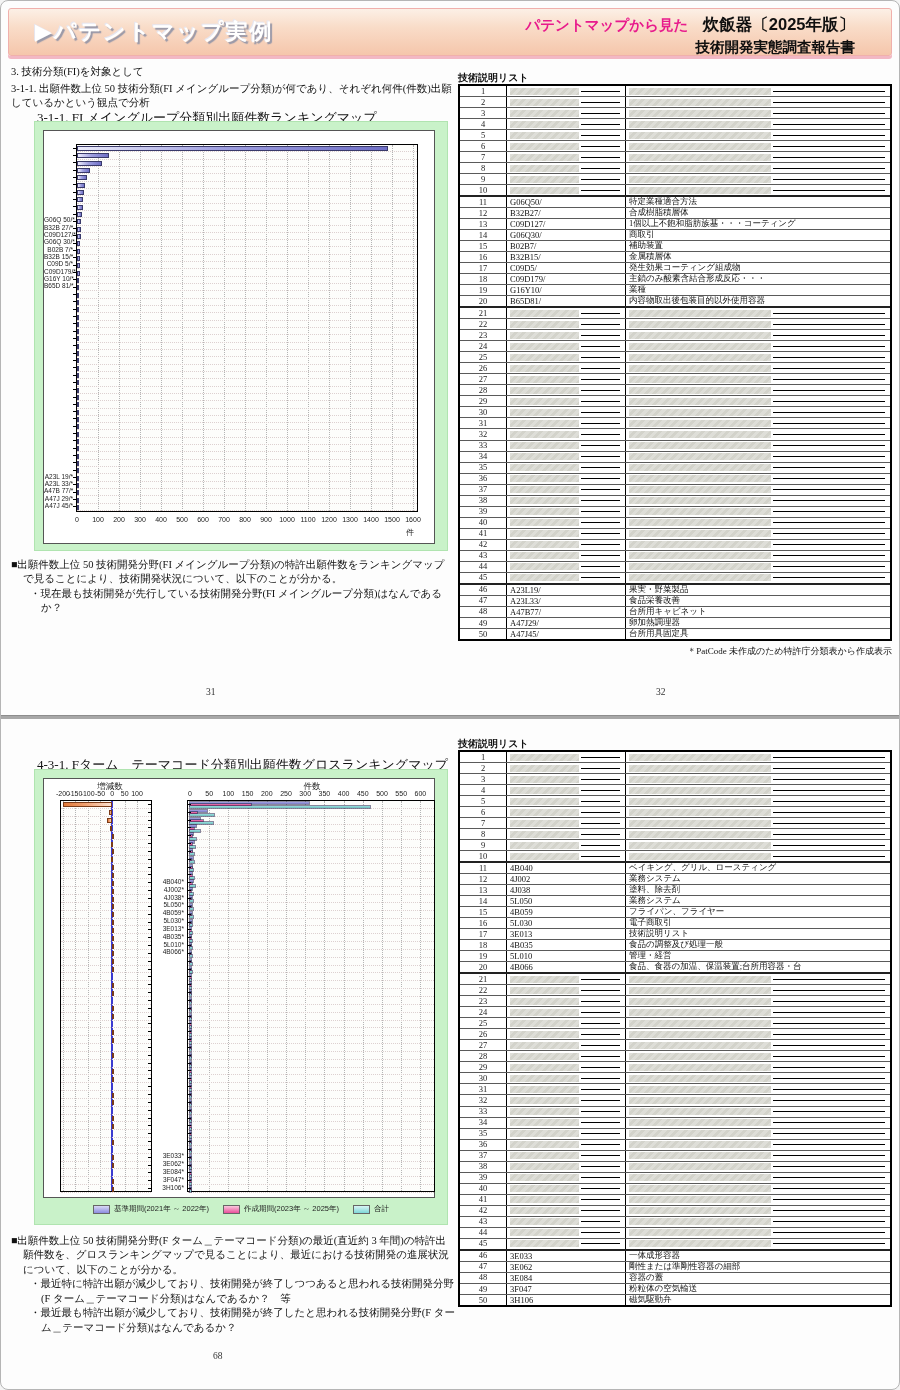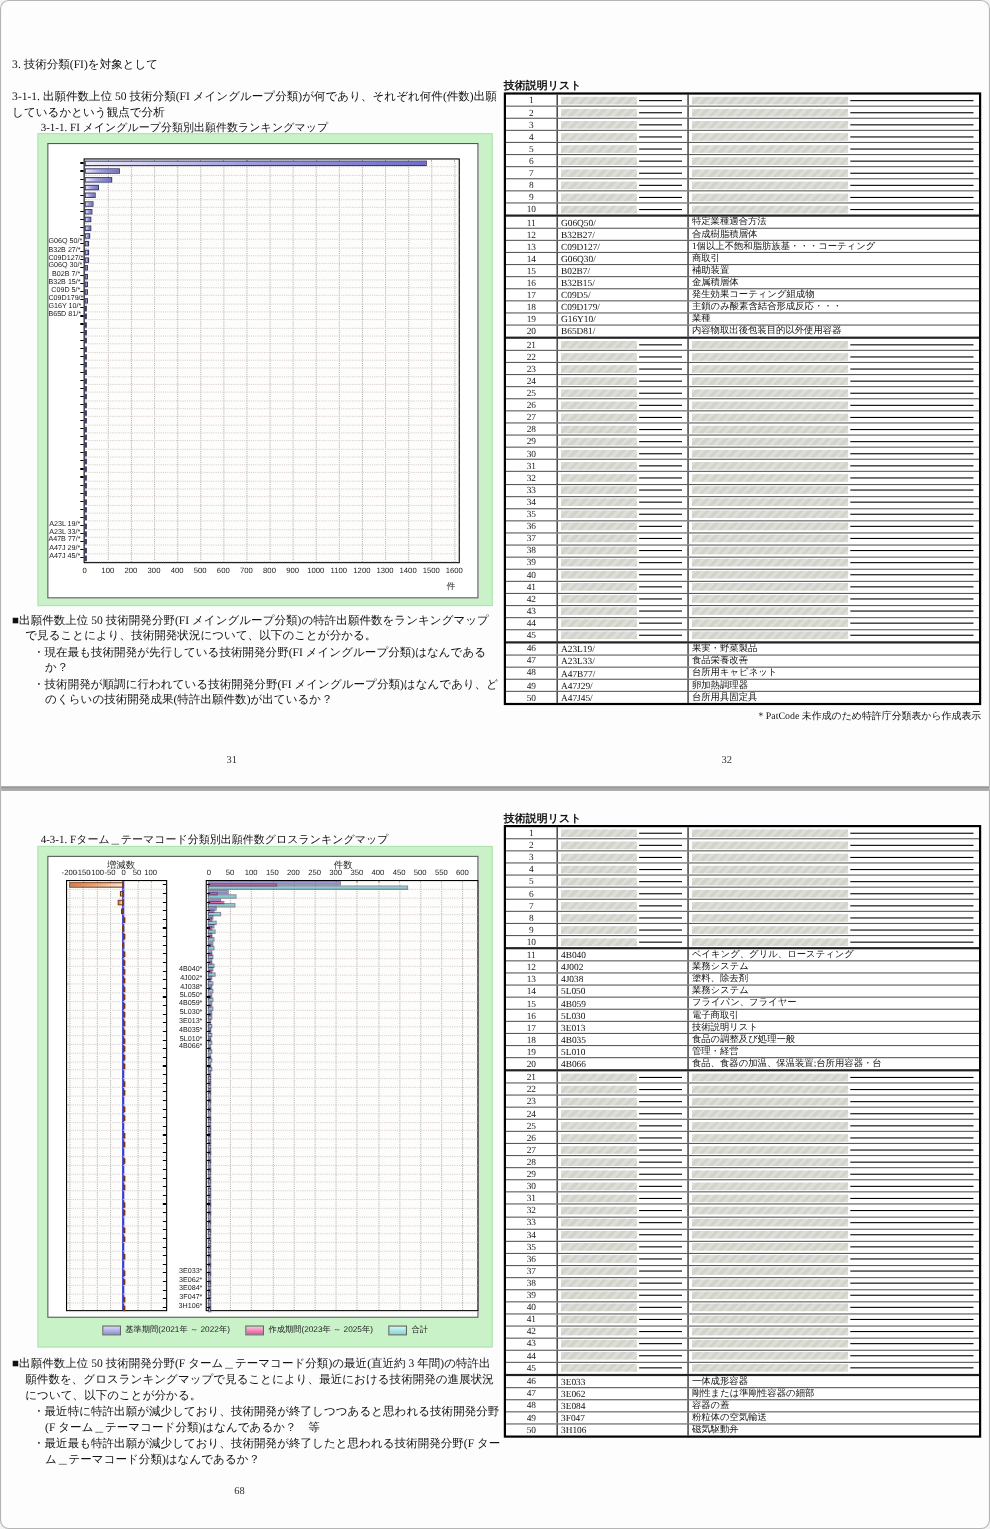--- a/index.html
+++ b/index.html
@@ -77,6 +77,18 @@
 
 <div class="screen">
 
+  <div class="hdr">
+    <div class="hdr-badge">▶パテントマップ実例</div>
+    <div class="hdr-right">
+      <div>
+        <span class="t-pink">パテントマップから見た</span>
+        <span class="t-main">炊飯器〔2025年版〕</span>
+      </div>
+      <div>
+        <span class="t-sub">技術開発実態調査報告書</span>
+      </div>
+    </div>
+  </div>
 
   <div class="doc" style="left:10px;top:52px;">3. 技術分類(FI)を対象として</div>
   <div class="doc" style="left:10px;top:81px;width:446px;">3-1-1. 出願件数上位 50 技術分類(FI メイングループ分類)が何であり、それぞれ何件(件数)出願しているかという観点で分析</div>

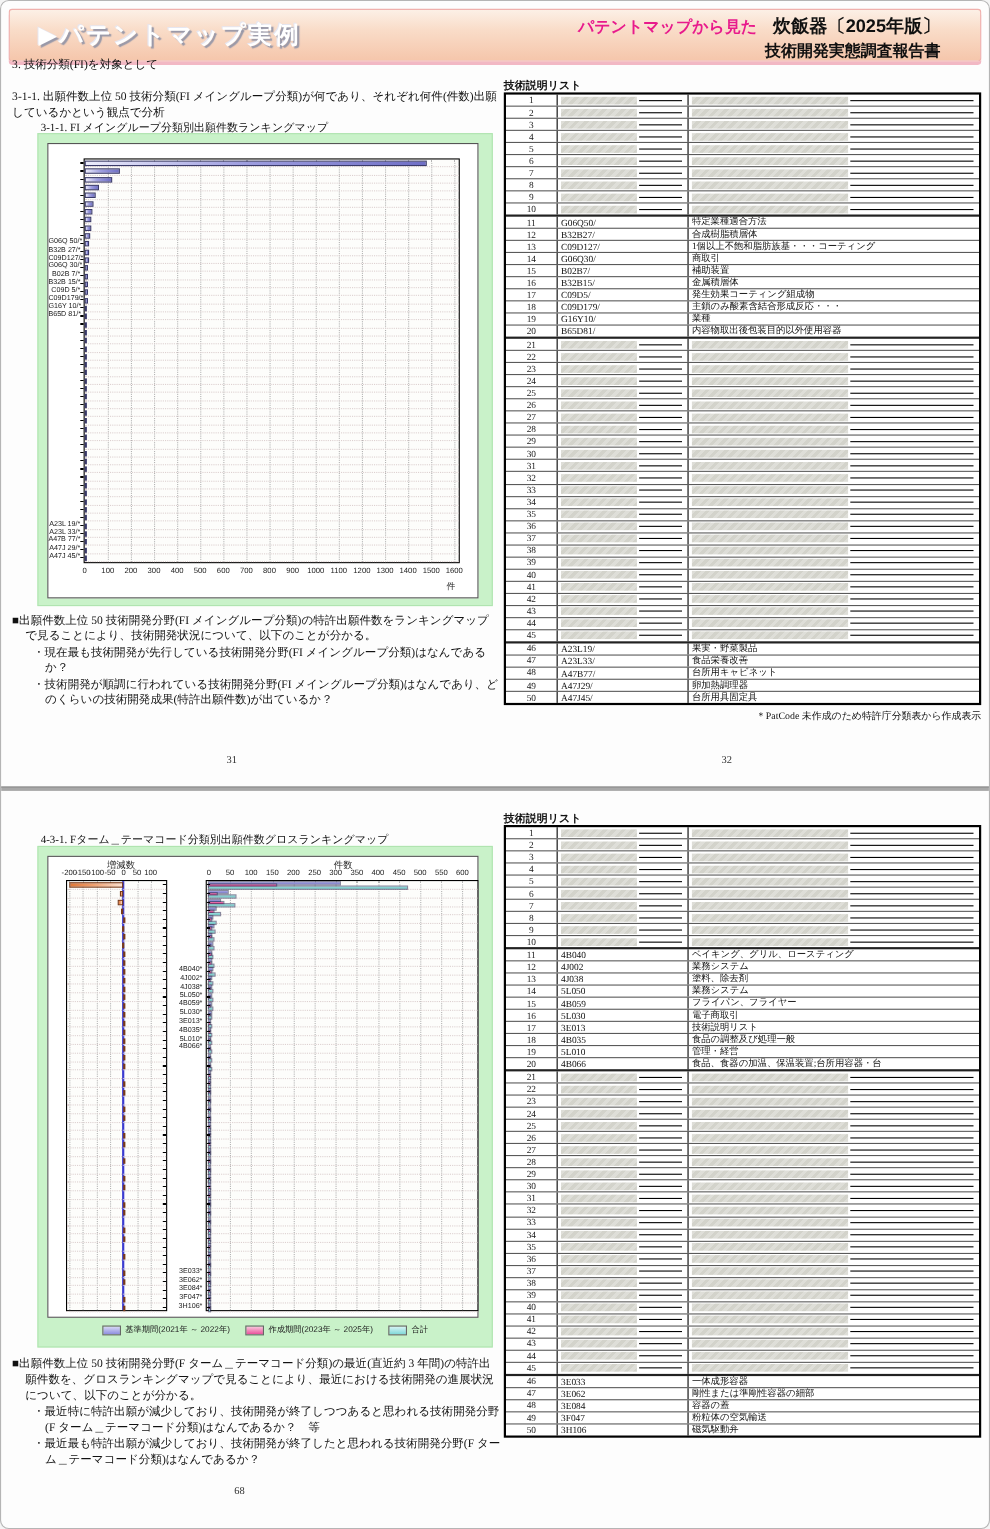--- a/index.html
+++ b/index.html
@@ -90,7 +90,7 @@
     </div>
   </div>
 
-  <div class="doc" style="left:10px;top:52px;">3. 技術分類(FI)を対象として</div>
+  <div class="doc" style="left:10px;top:64px;">3. 技術分類(FI)を対象として</div>
   <div class="doc" style="left:10px;top:81px;width:446px;">3-1-1. 出願件数上位 50 技術分類(FI メイングループ分類)が何であり、それぞれ何件(件数)出願しているかという観点で分析</div>
   <div class="cap" style="left:36px;top:108px;">3-1-1. FI メイングループ分類別出願件数ランキングマップ</div>
 

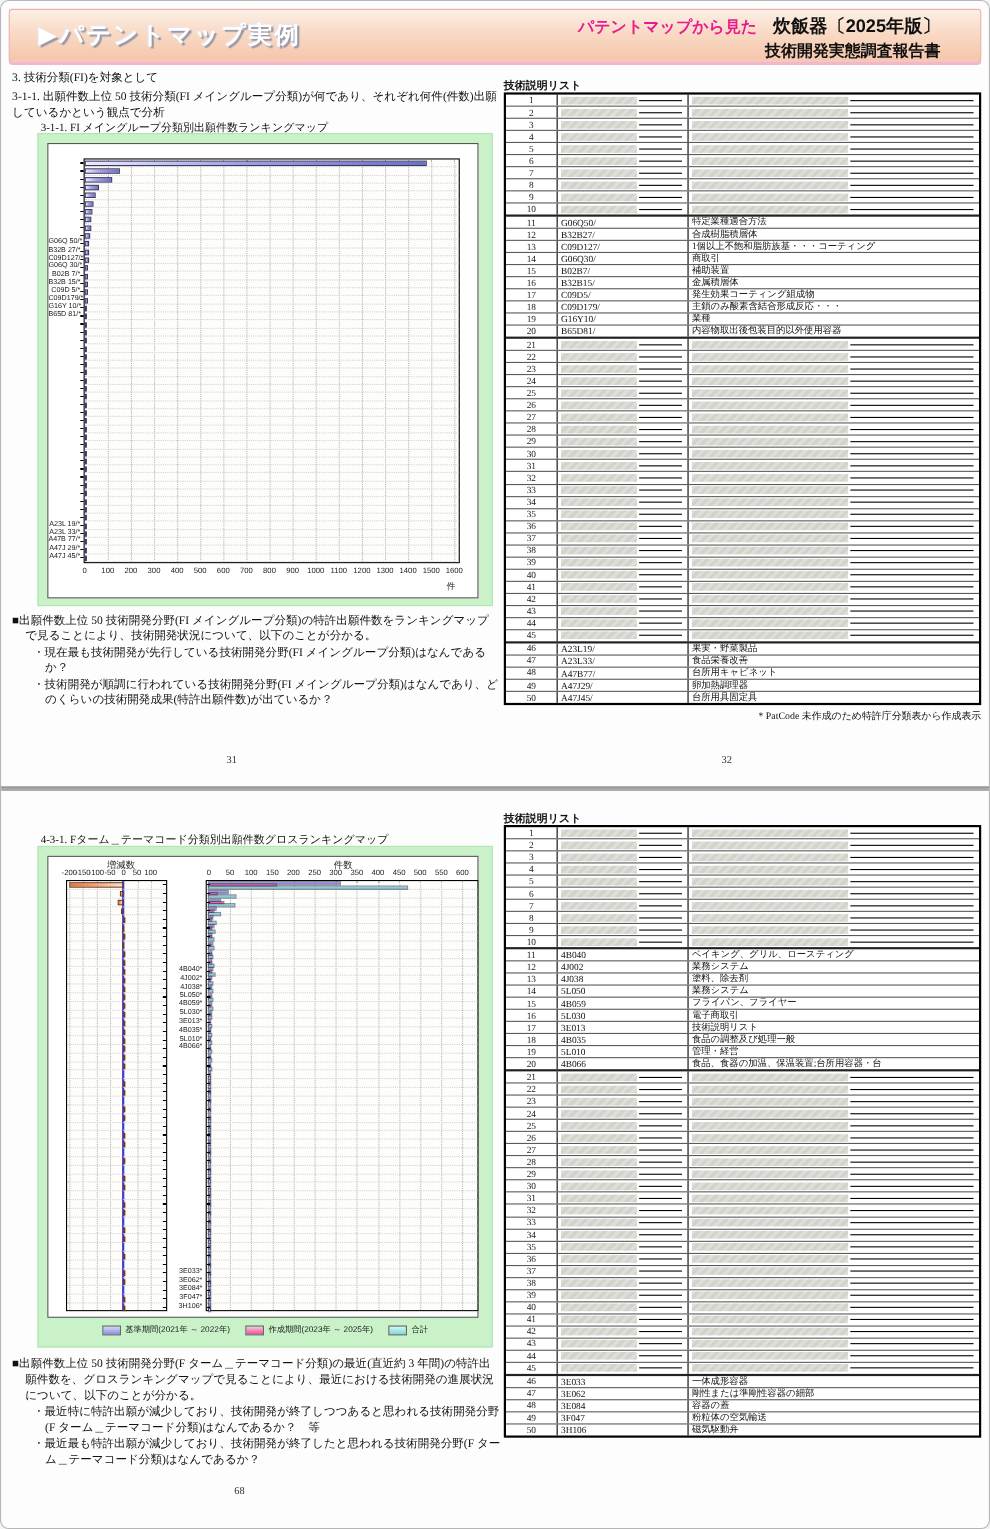--- a/index.html
+++ b/index.html
@@ -20,7 +20,7 @@
   .t-sub{color:#101010;font-weight:bold;font-size:14.5px;}
   
   .doc{position:absolute;font-size:10.5px;line-height:1.32;}
-  .cap{position:absolute;font-size:10px;}
+  .cap{position:absolute;font-size:13px;}
   .bullets{position:absolute;font-size:10.5px;line-height:1.38;width:444px;}
   .bullets .b-main{padding-left:12px;text-indent:-12px;}
   .bullets .b-sub{padding-left:30px;text-indent:-11px;}

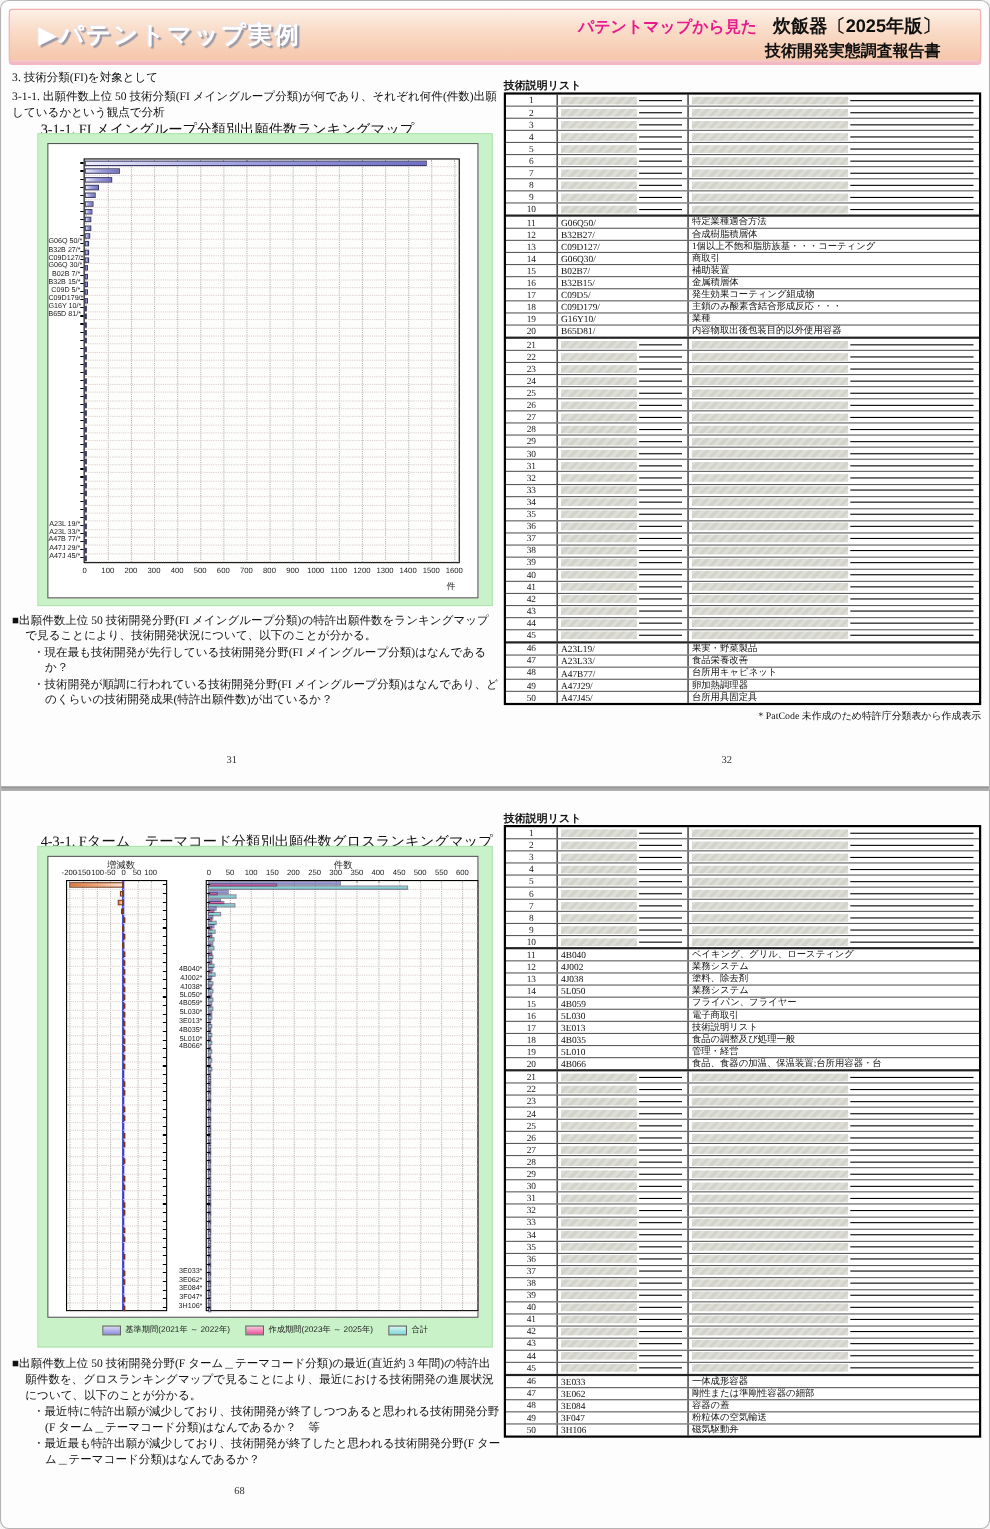--- a/index.html
+++ b/index.html
@@ -256,7 +256,6 @@
   <div class="bullets" style="left:10px;top:557px;" id="bullets-top">
       <div class="b-main">■出願件数上位 50 技術開発分野(FI メイングループ分類)の特許出願件数をランキングマップで見ることにより、技術開発状況について、以下のことが分かる。</div>
       <div class="b-sub">・現在最も技術開発が先行している技術開発分野(FI メイングループ分類)はなんであるか？</div>
-      <div class="b-sub">・技術開発が順調に行われている技術開発分野(FI メイングループ分類)はなんであり、どのくらいの技術開発成果(特許出願件数)が出ているか？</div>
     </div>
   <div class="pageno" style="left:205px;top:686px;">31</div>
   <div class="pageno" style="left:655px;top:686px;">32</div>

